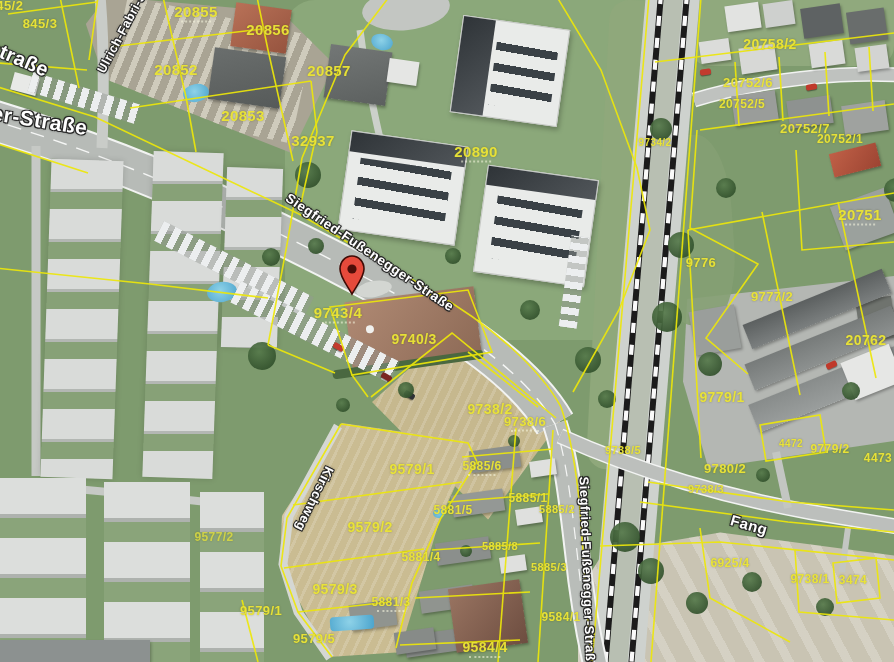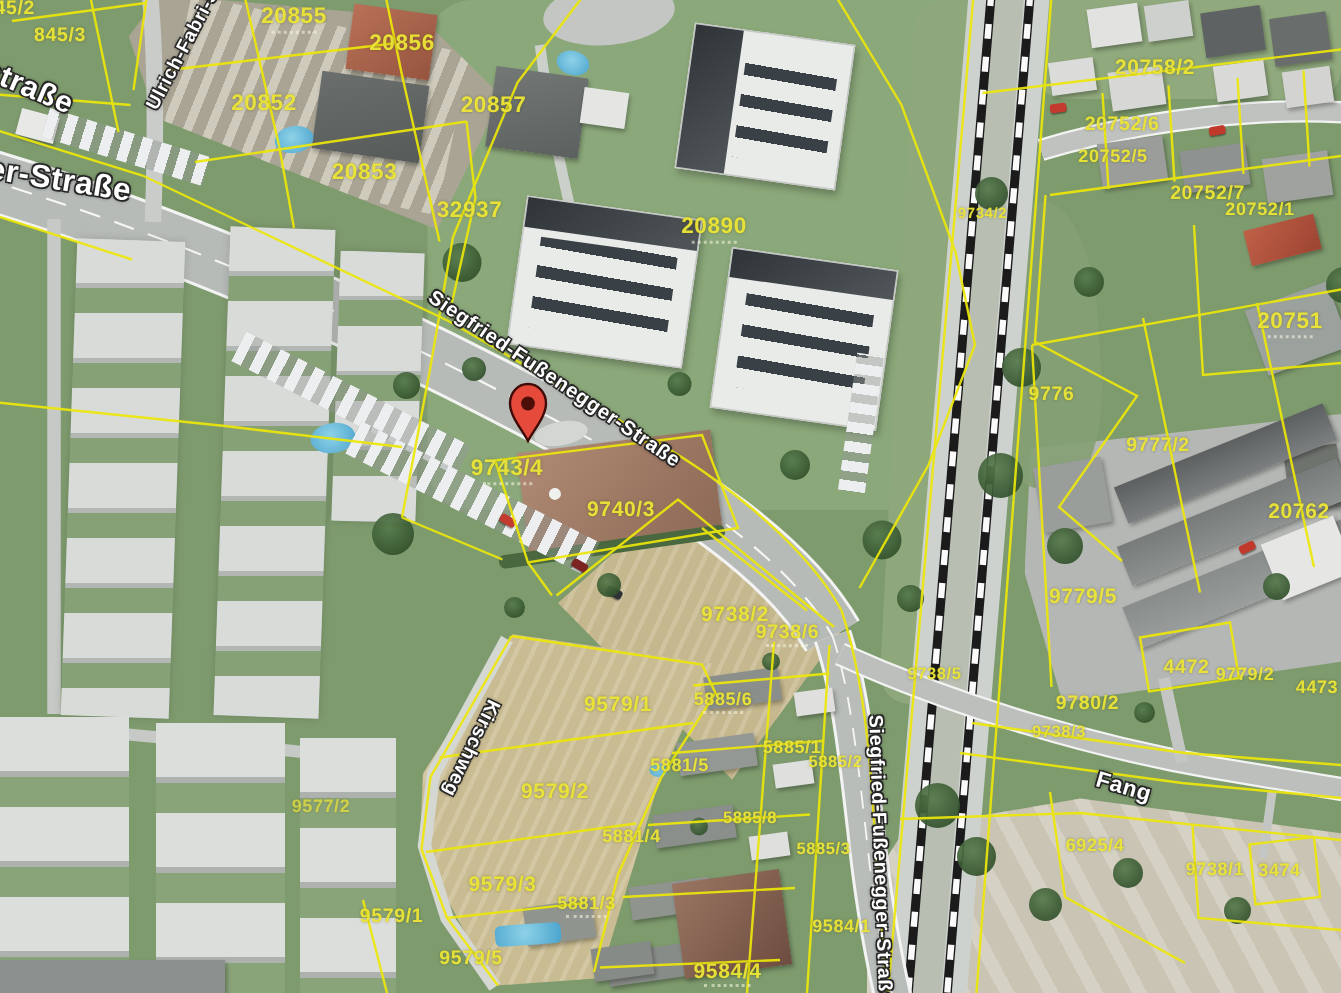--- a/index.html
+++ b/index.html
@@ -275,7 +275,7 @@
     <div class="pl" style="left:701px;top:262px;font-size:13px">9776</div>
     <div class="pl" style="left:772px;top:296px;font-size:13px">9777/2</div>
     <div class="pl" style="left:866px;top:340px;font-size:14px">20762</div>
-    <div class="pl" style="left:722px;top:397px;font-size:14px">9779/5</div>
+    <div class="pl" style="left:722px;top:397px;font-size:14px">9779/1</div>
     <div class="pl" style="left:791px;top:444px;font-size:13px">4472</div>
     <div class="pl" style="left:830px;top:449px;font-size:12px">9779/2</div>
     <div class="pl" style="left:878px;top:458px;font-size:12px">4473</div>

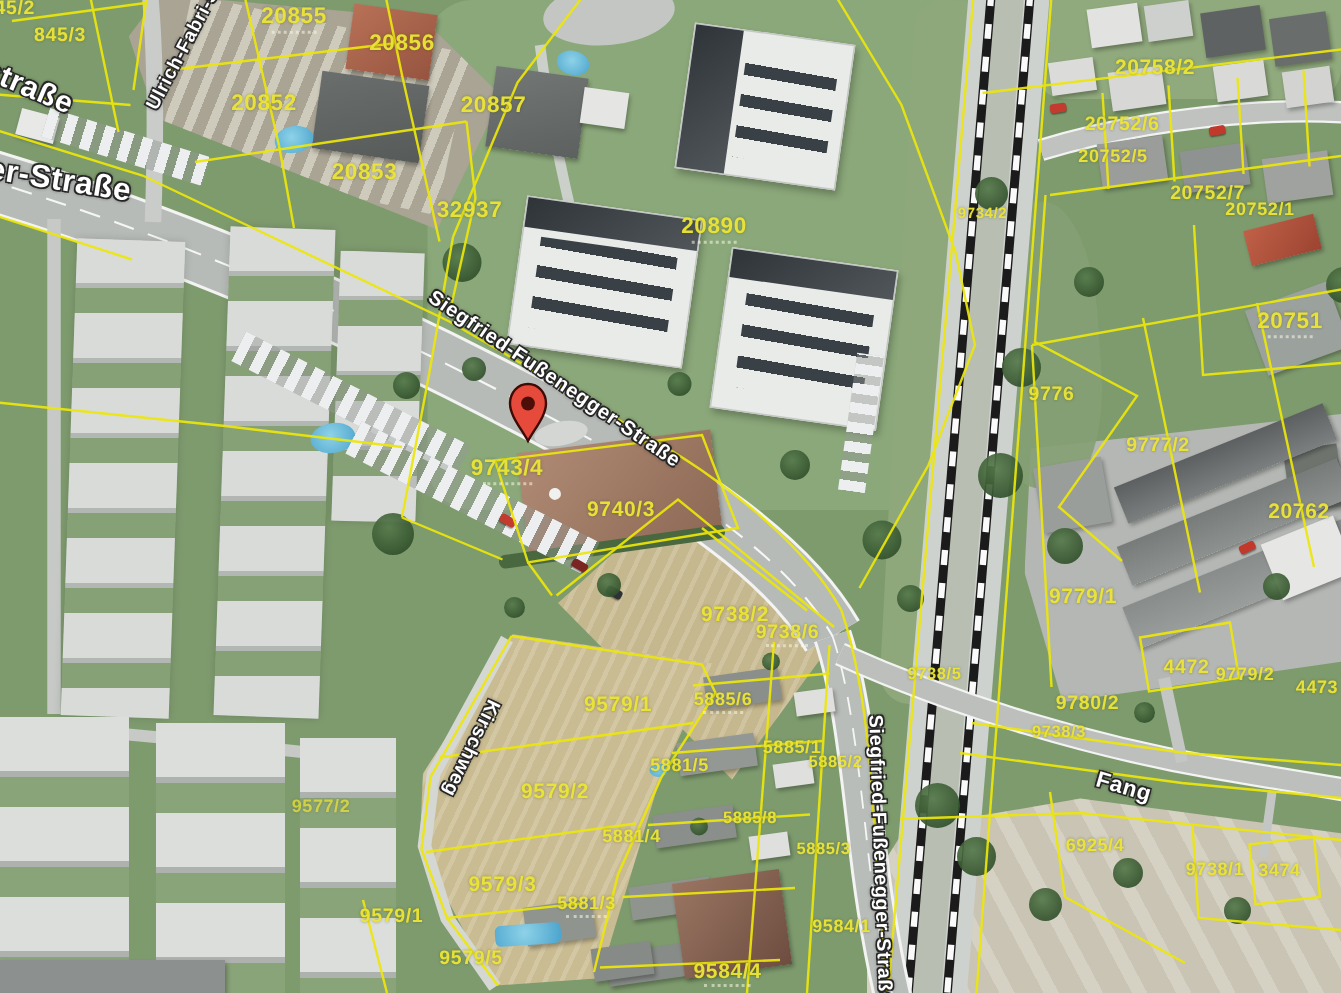--- a/index.html
+++ b/index.html
@@ -276,7 +276,7 @@
     <div class="pl" style="left:772px;top:296px;font-size:13px">9777/2</div>
     <div class="pl" style="left:866px;top:340px;font-size:14px">20762</div>
     <div class="pl" style="left:722px;top:397px;font-size:14px">9779/1</div>
-    <div class="pl" style="left:791px;top:444px;font-size:13px">4472</div>
+    <div class="pl" style="left:791px;top:444px;font-size:10px">4472</div>
     <div class="pl" style="left:830px;top:449px;font-size:12px">9779/2</div>
     <div class="pl" style="left:878px;top:458px;font-size:12px">4473</div>
     <div class="pl" style="left:725px;top:468px;font-size:13px">9780/2</div>

